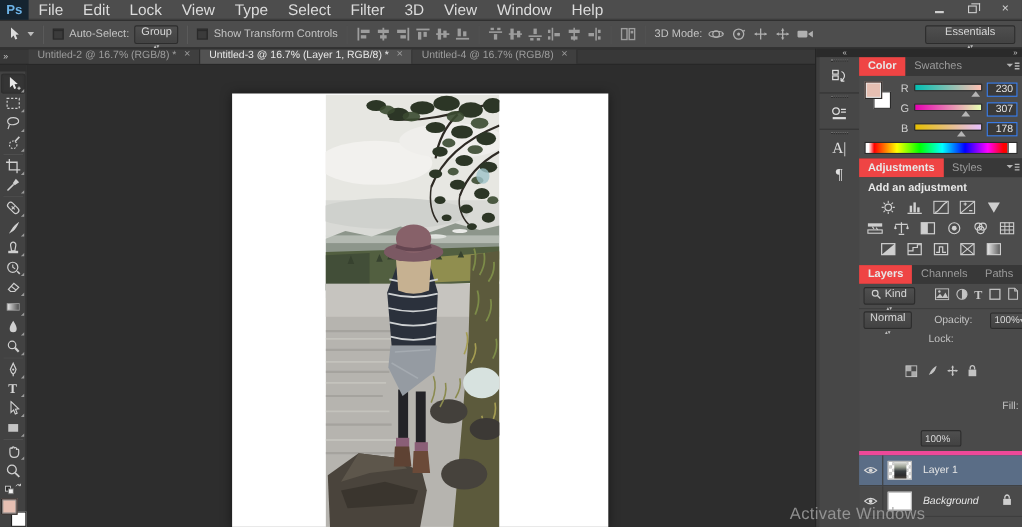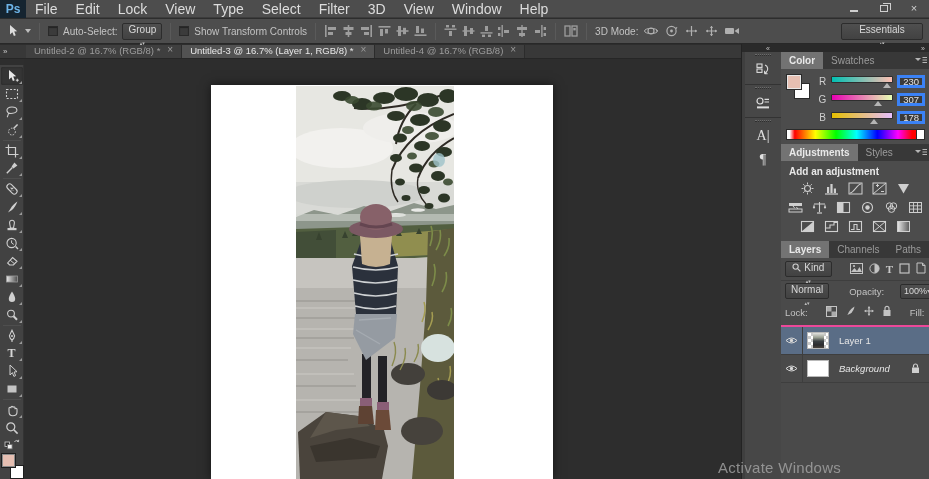--- a/index.html
+++ b/index.html
@@ -82,7 +82,7 @@
 
   .panel-tabs { height:17px; background:#383838; display:flex; align-items:stretch; position:relative; }
   .panel-tab { padding:0 8px; display:flex; align-items:center; font-size:10px; color:#9b9b9b; }
-  .panel-tab.active { background:#737373; color:#e8e8e8; font-weight:bold; }
+  .panel-tab.active { background:#ef4444; color:#e8e8e8; font-weight:bold; }
   .panel-menu { margin-left:auto; display:flex; align-items:center; padding-right:3px; }
 
   .color-body { background:#4c4c4c; padding:5px 5px 4px 5px; }

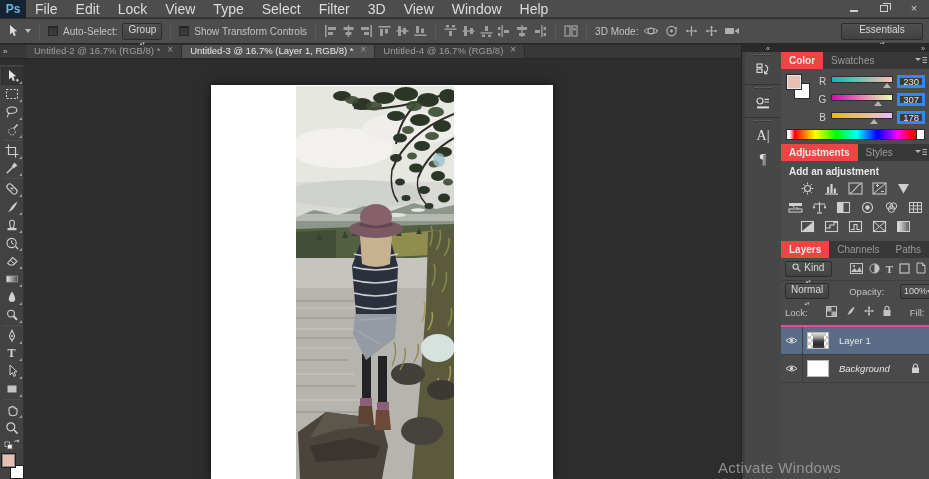--- a/index.html
+++ b/index.html
@@ -99,7 +99,7 @@
   .track { position:absolute; left:0; right:0; top:1px; height:7px; border:1px solid #2e2e2e; border-radius:1px; }
   .thumb { position:absolute; top:8px; width:0; height:0; margin-left:-4px;
     border-left:4px solid transparent; border-right:4px solid transparent; border-bottom:5px solid #b5b5b5; }
-  .ch-value { width:28px; height:13px; background:#3a3a3a; border:3px solid #3b82f6; color:#e3e3e3;
+  .ch-value { width:28px; height:13px; background:#3a3a3a; border:1px solid #3b82f6; color:#e3e3e3;
     font-size:9.5px; display:flex; align-items:center; justify-content:flex-end; padding-right:3px; }
   .spectrum-row { margin-top:5px; height:11px; display:flex; border:1px solid #2b2b2b; }
   .spectrum { flex:1; background:linear-gradient(to right,#fff 0 2%,#ff0000 6%,#ffff00 22%,#00ff00 38%,

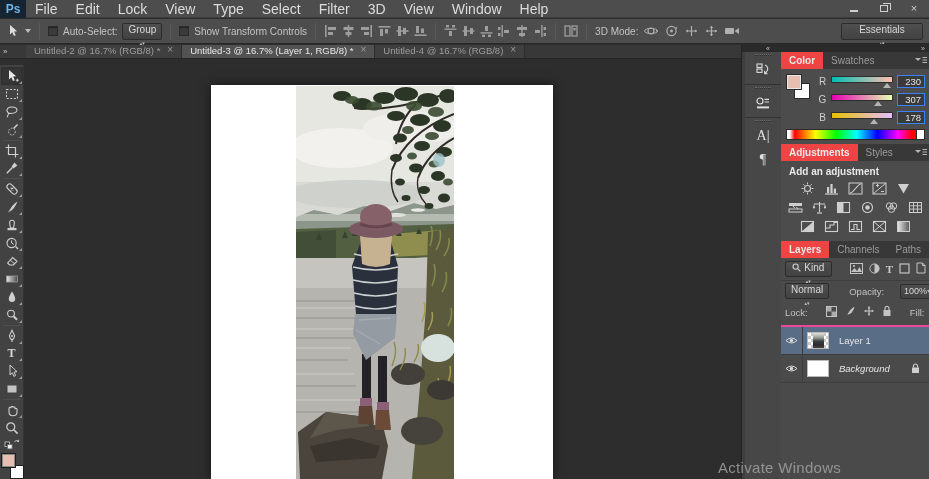--- a/index.html
+++ b/index.html
@@ -861,7 +861,7 @@
             <span class="tri-dn" style="border-top-width:3px;border-left-width:2.5px;border-right-width:2.5px"></span>
           </div>
         </div>
-        <div class="lp-row" style="border-bottom:2px solid #ec4899; padding-bottom:4px;">
+        <div class="lp-row" style="border-bottom:4px solid #ec4899; padding-bottom:4px;flex-direction:column;">
           <span class="lp-label">Lock:</span>
           <div class="lock-icons">
             <span><svg width="11" height="11" viewBox="0 0 11 11">

